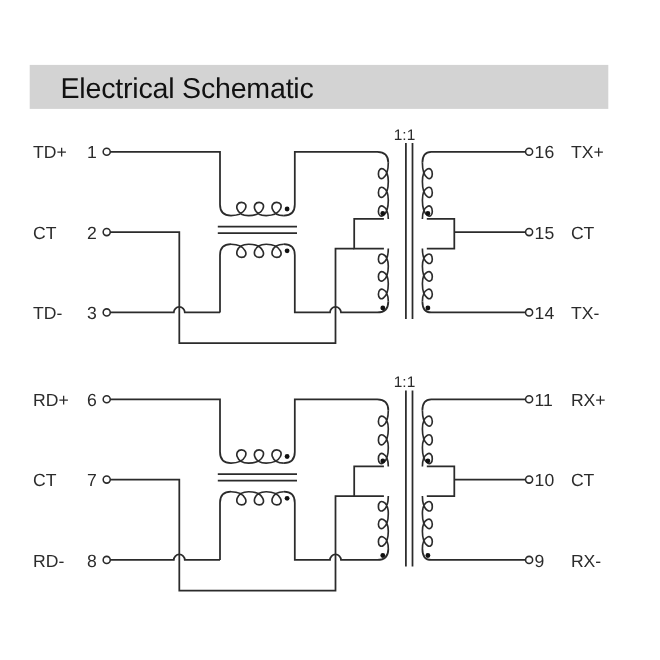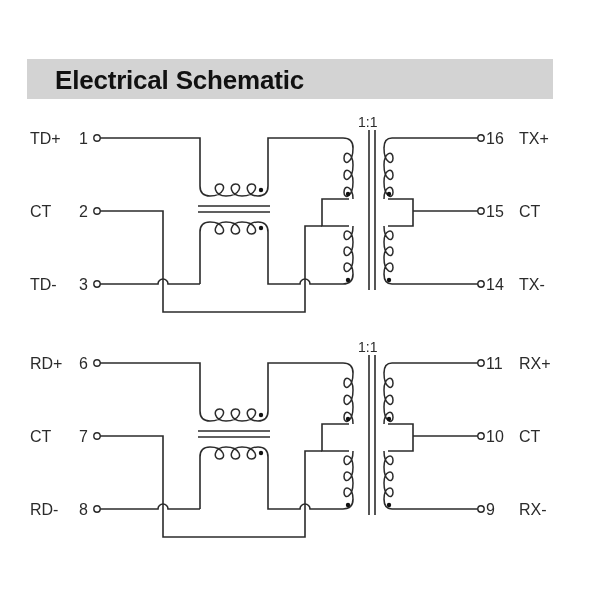--- a/index.html
+++ b/index.html
@@ -5,7 +5,7 @@
   html, body { margin: 0; padding: 0; background: #ffffff; }
   body { width: 600px; height: 600px; position: relative; overflow: hidden; font-family: "Liberation Sans", sans-serif; }
   .header { position: absolute; left: 27px; top: 59px; width: 526px; height: 40px; background: #d3d3d3; }
-  .header-title { position: absolute; left: 28px; top: 6px; font-size: 26px; font-weight: bold; color: #111; letter-spacing: -0.2px; }
+  .header-title { position: absolute; left: 28px; top: 6px; font-size: 26px; font-weight: normal; color: #111; letter-spacing: -0.2px; }
   svg#schematic { position: absolute; left: 0; top: 0; }
   .wire { fill: none; stroke: #2b2b2b; stroke-width: 1.6; }
   .coil { fill: none; stroke: #2b2b2b; stroke-width: 1.5; }

